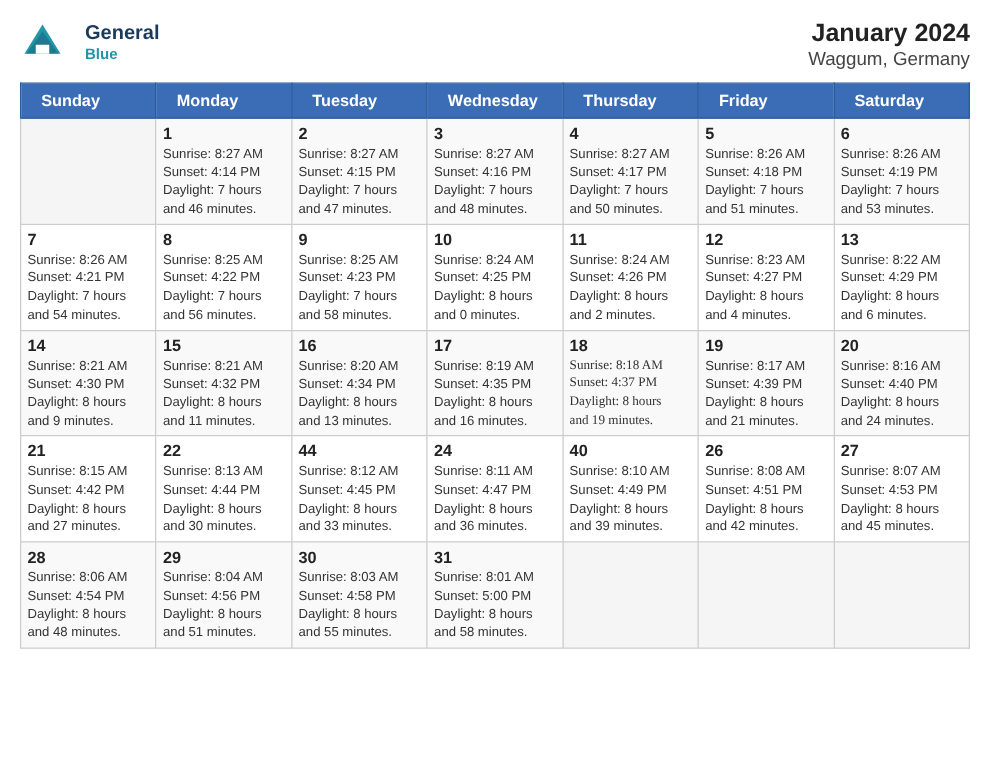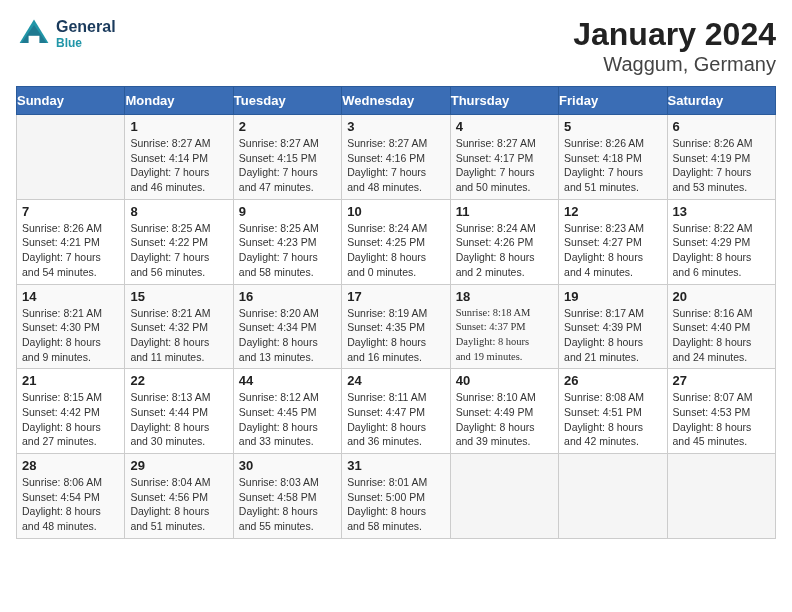--- a/index.html
+++ b/index.html
@@ -19,7 +19,7 @@
     .logo {
       display: flex;
       align-items: center;
-      gap: 4px;
+      gap: 16px;
     }
     .logo-icon {
       width: 36px;

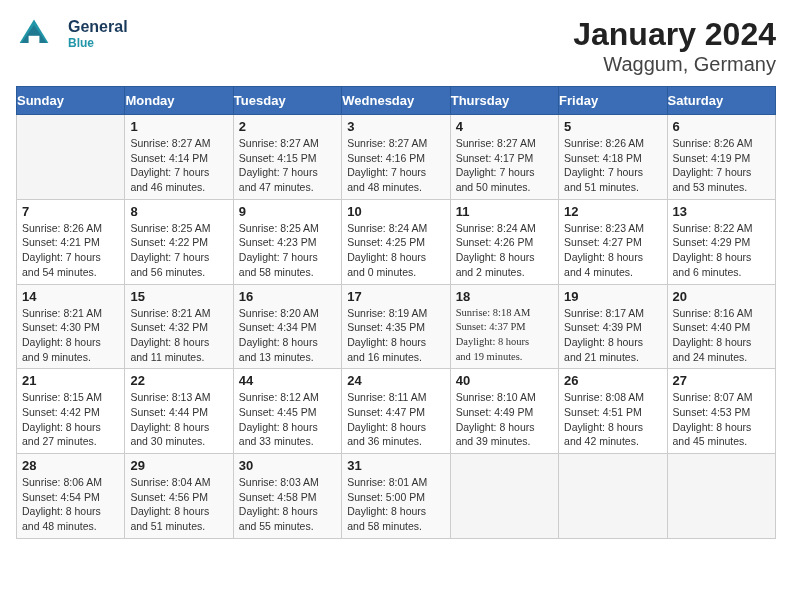--- a/index.html
+++ b/index.html
@@ -29,7 +29,7 @@
       text-align: right;
     }
     .title-month {
-      font-size: 32px;
+      font-size: 20px;
       font-weight: bold;
       color: #222;
     }

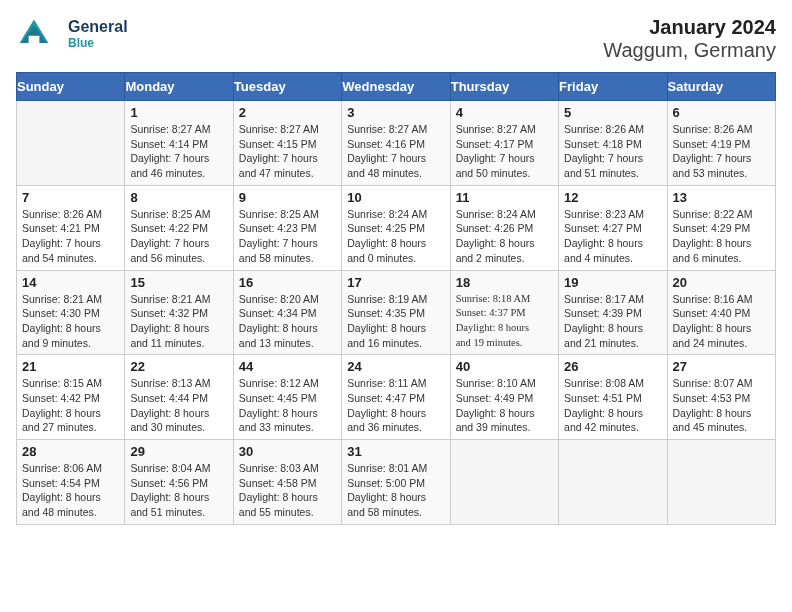--- a/index.html
+++ b/index.html
@@ -34,7 +34,7 @@
       color: #222;
     }
     .title-location {
-      font-size: 20px;
+      font-size: 15px;
       color: #444;
     }
     .calendar {

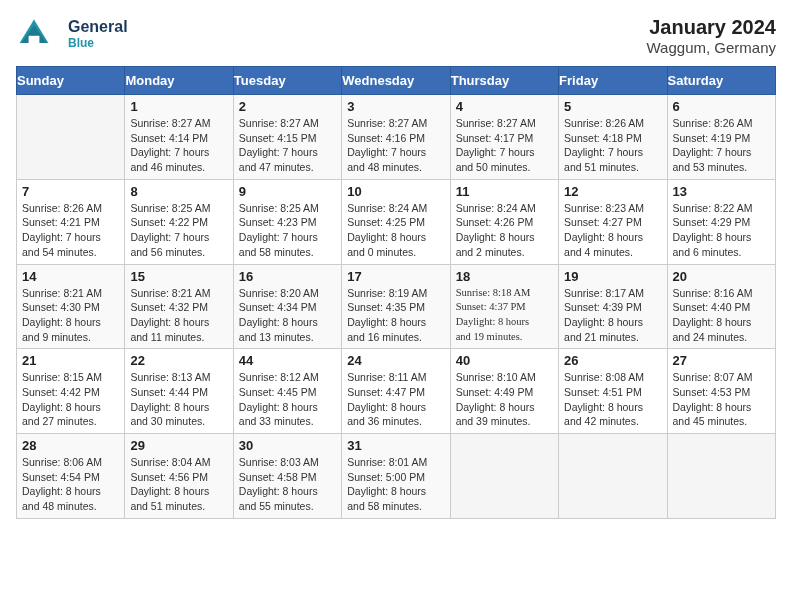--- a/index.html
+++ b/index.html
@@ -45,7 +45,7 @@
     .calendar th {
       background: #3a6db5;
       color: #fff;
-      padding: 6px 0;
+      padding: 6px 16px;
       text-align: left;
       font-size: 13px;
       font-weight: bold;

